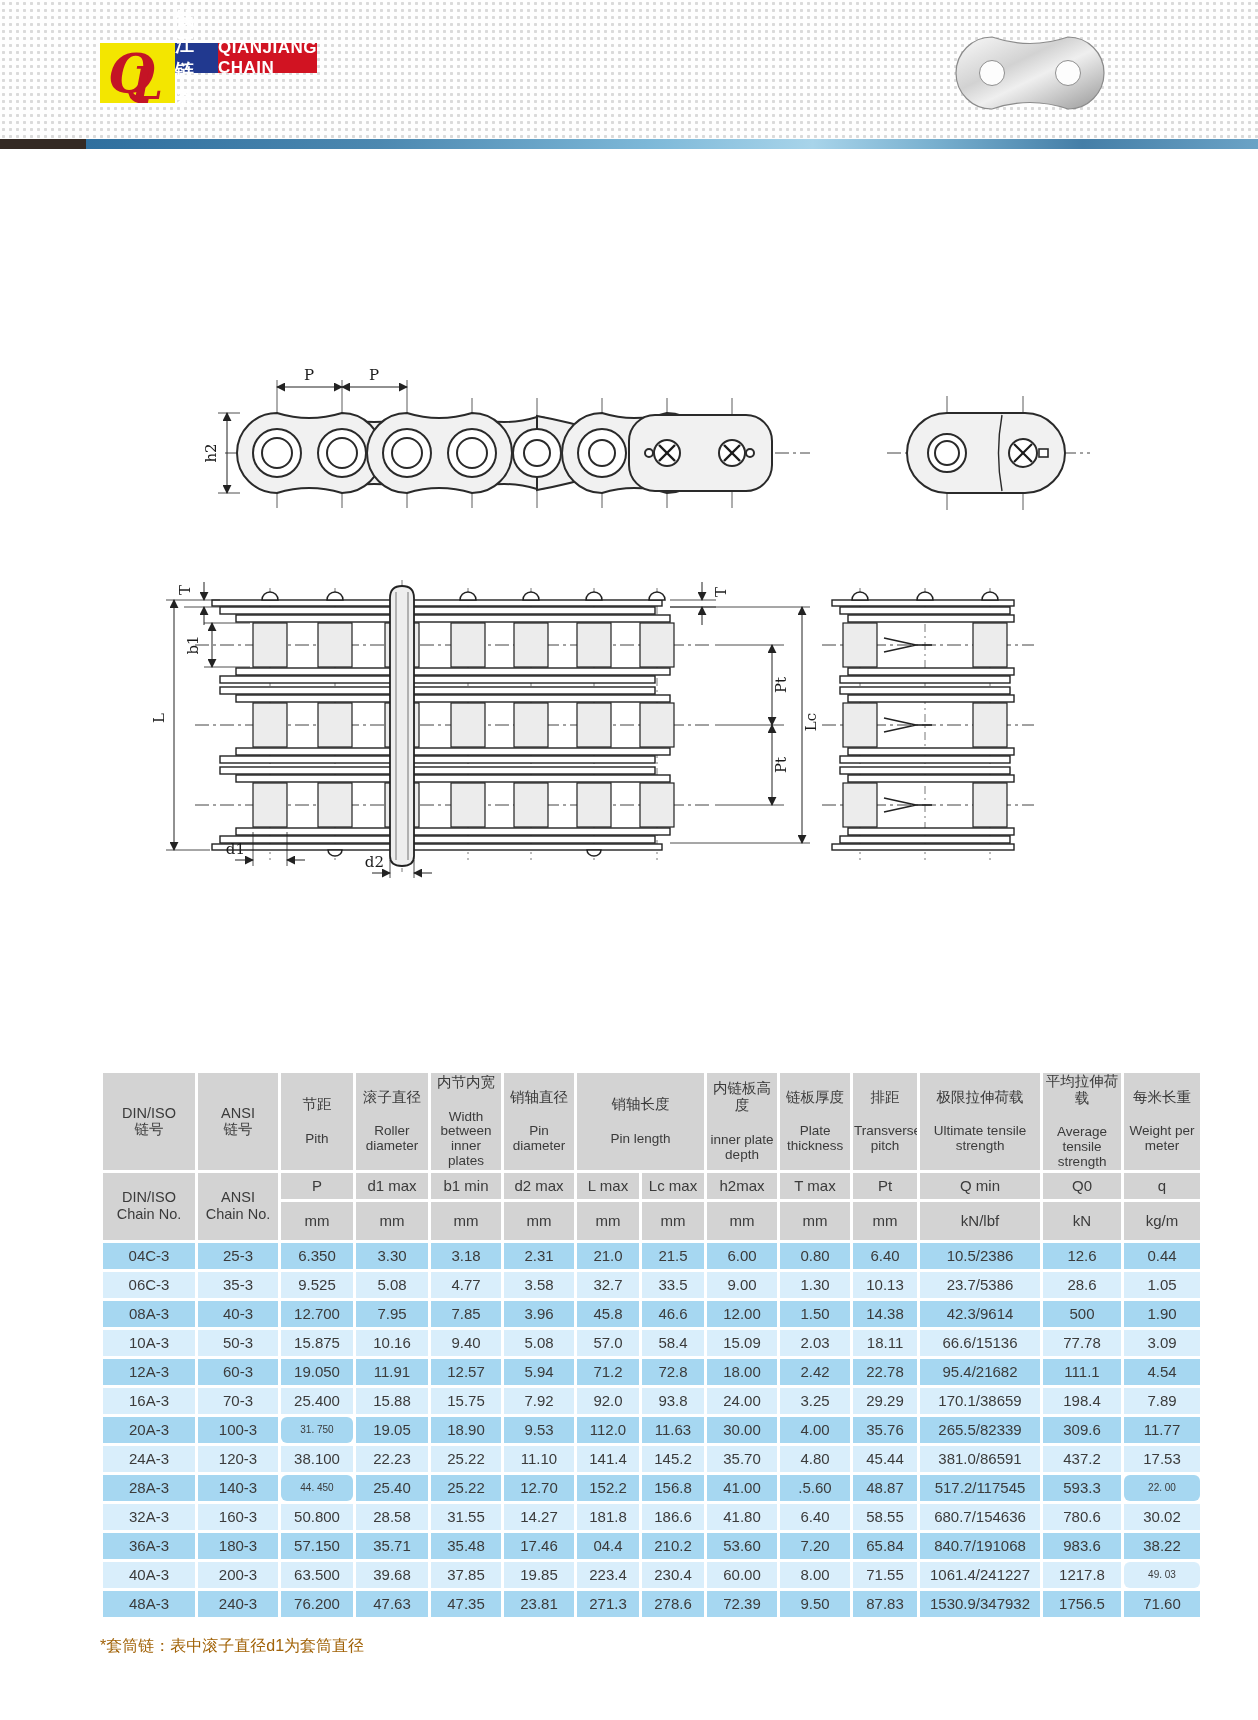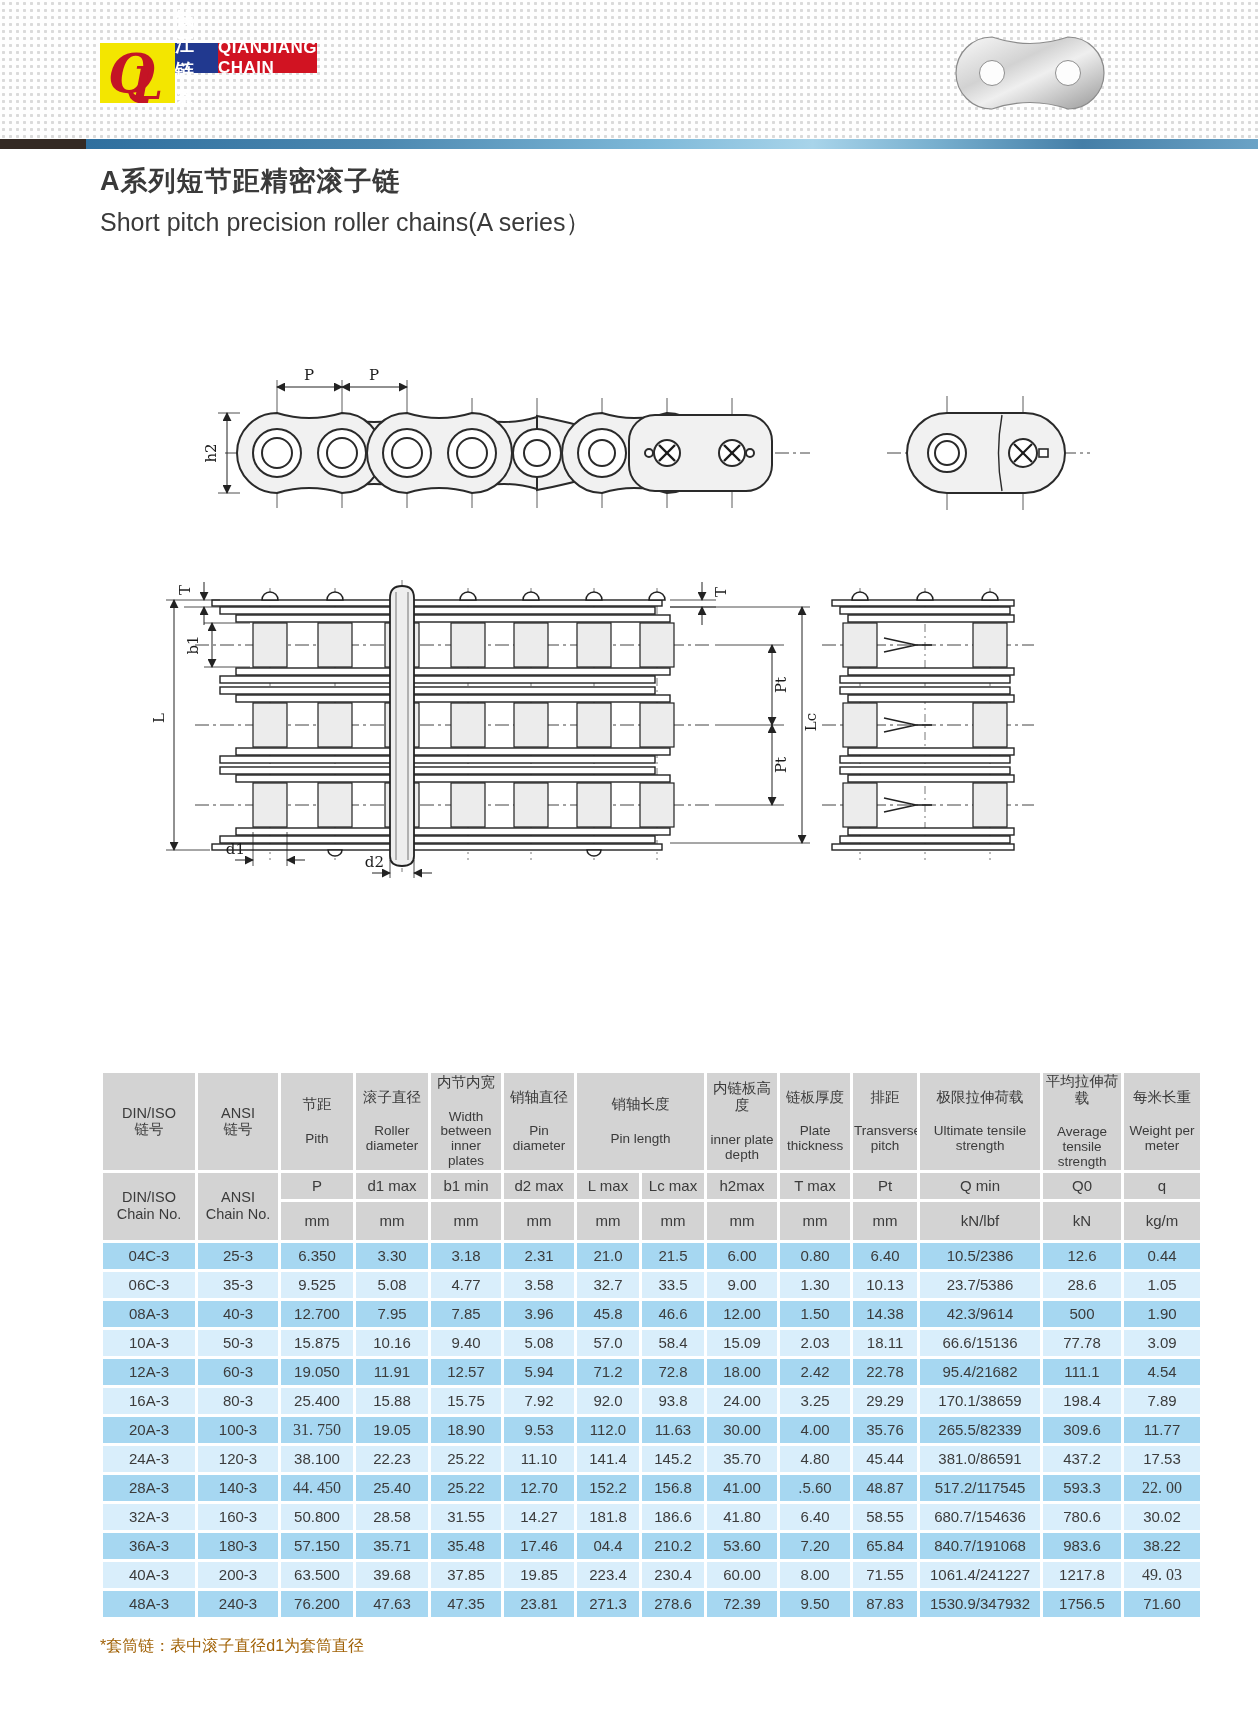--- a/index.html
+++ b/index.html
@@ -94,10 +94,6 @@
     <div class="seg-blue"></div>
   </div>
 
-  <div class="titles">
-    <div class="t-cn">A系列短节距精密滚子链</div>
-    <div class="t-en">Short pitch precision roller chains(A series）</div>
-  </div>
 
   <svg class="diag1" width="950" height="215" viewBox="0 0 950 215">
     <defs>

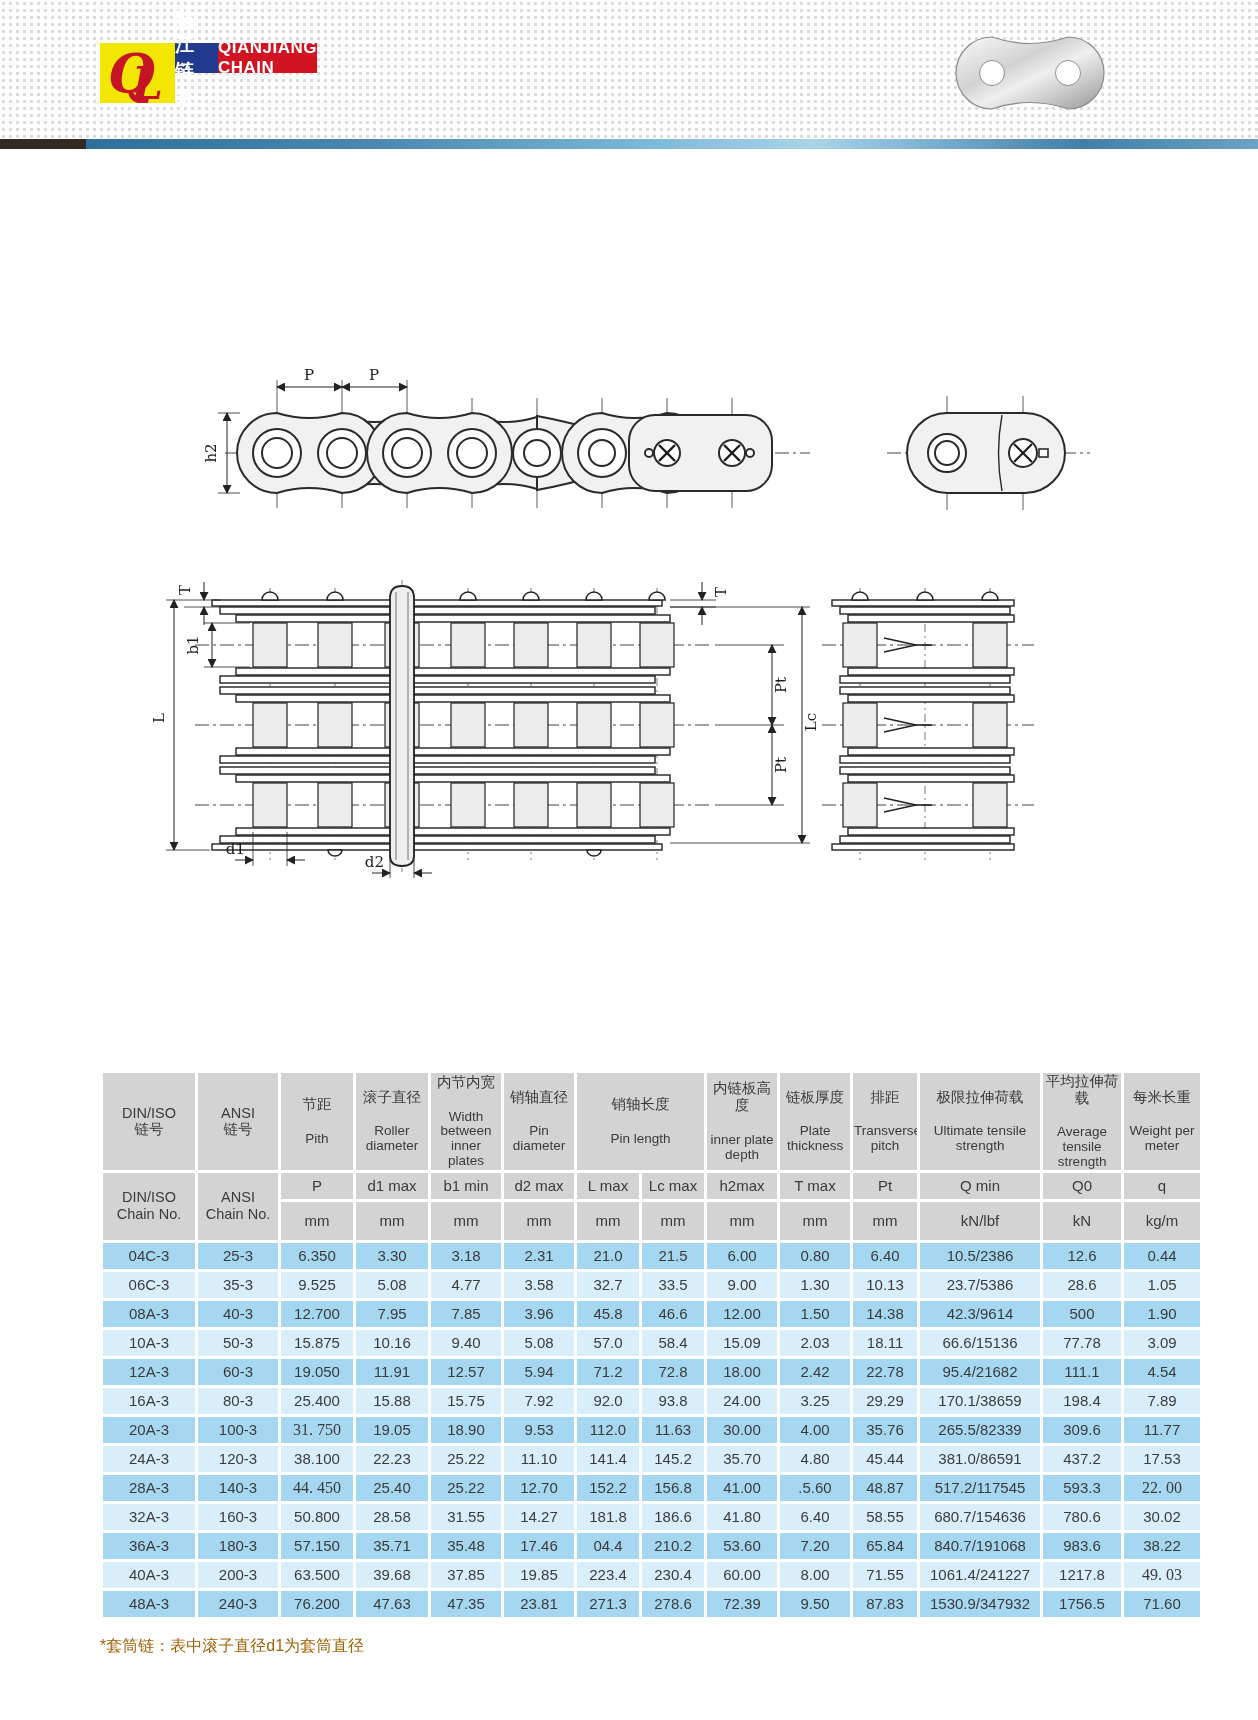--- a/index.html
+++ b/index.html
@@ -551,7 +551,7 @@
           </tr>
           <tr class="light">
             <td>16A-3</td>
-            <td>80-3</td>
+            <td>70-3</td>
             <td>25.400</td>
             <td>15.88</td>
             <td>15.75</td>

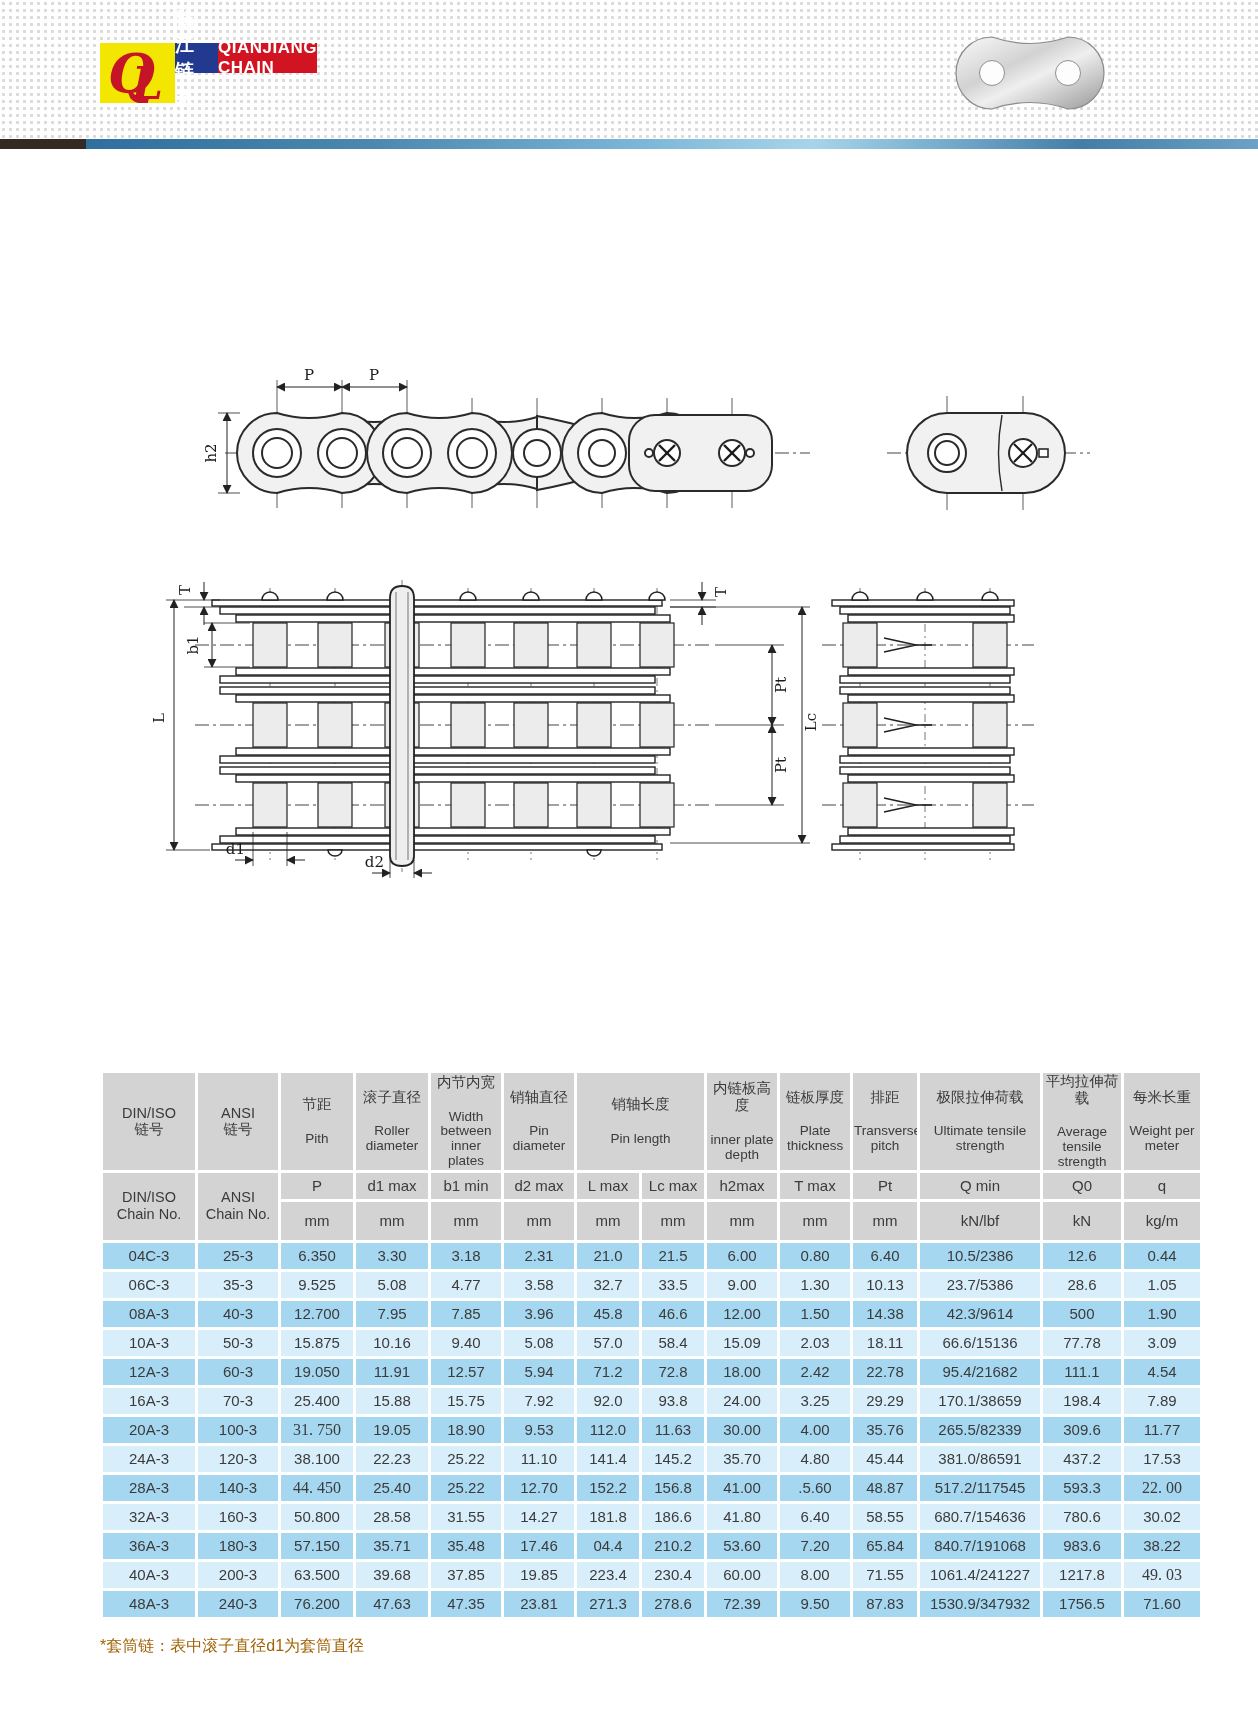--- a/index.html
+++ b/index.html
@@ -50,7 +50,7 @@
   table.spec tbody td{height:26px;font-size:15px;}
   tbody tr.dark td{background:#a6d7f1;}
   tbody tr.light td{background:#d9eefb;}
-  table.spec td.serif{font-family:Liberation Serif, serif;font-size:16px;}
+  table.spec td.serif{font-family:Liberation Sans, sans-serif;font-size:10px;border-radius:6px;}
 
   
   .foot{position:absolute;left:100px;top:1634px;font-size:16px;color:#a16207;line-height:1.55;}

